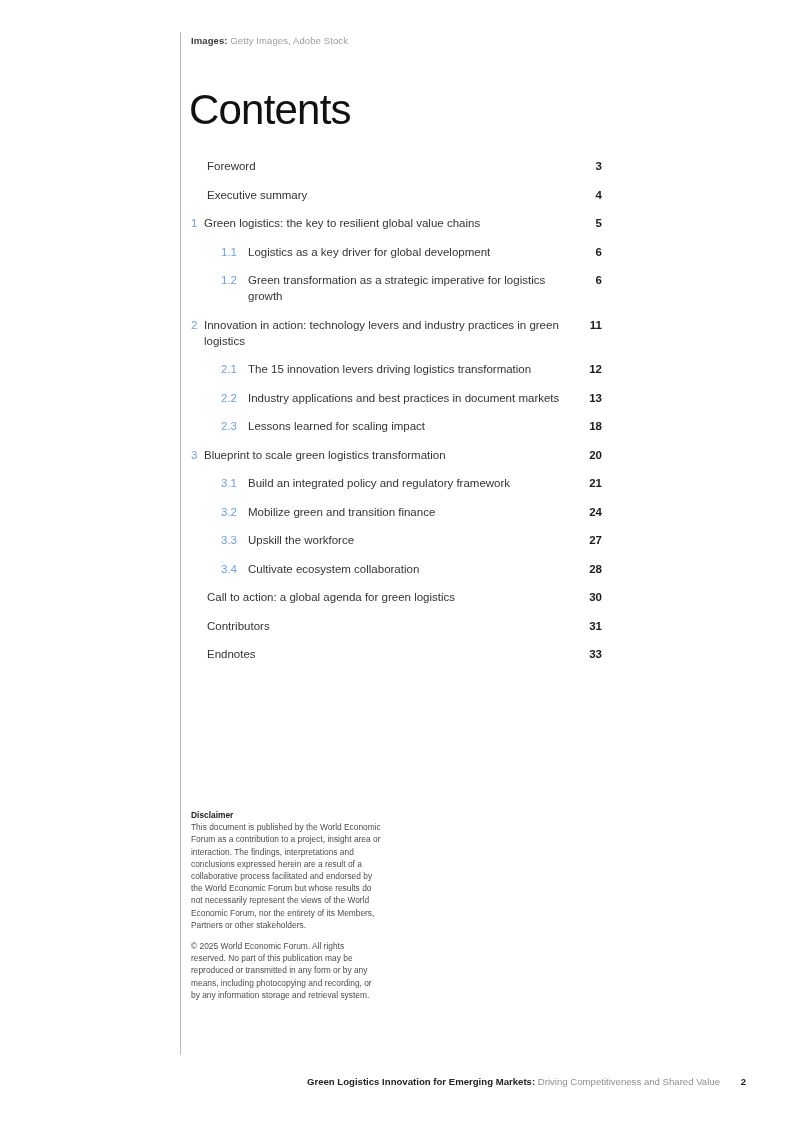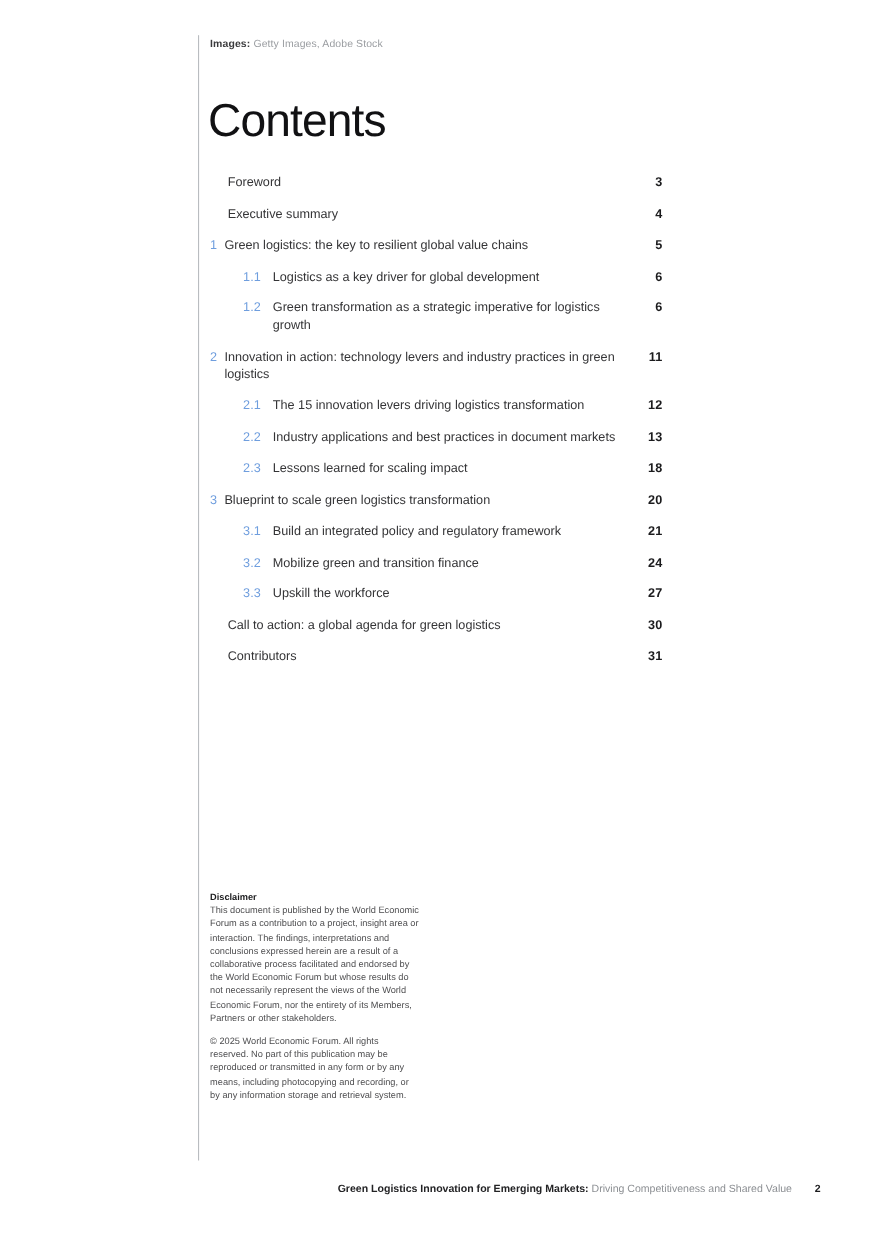--- a/index.html
+++ b/index.html
@@ -230,6 +230,11 @@
         <span class="toc-label">Upskill the workforce</span>
         <span class="toc-page">27</span>
       </div>
+      <div class="toc-row lvl2">
+        <span class="toc-num">3.4</span>
+        <span class="toc-label">Cultivate ecosystem collaboration</span>
+        <span class="toc-page">28</span>
+      </div>
       <div class="toc-row plain gap-before">
         <span class="toc-label">Call to action: a global agenda for green logistics</span>
         <span class="toc-page">30</span>

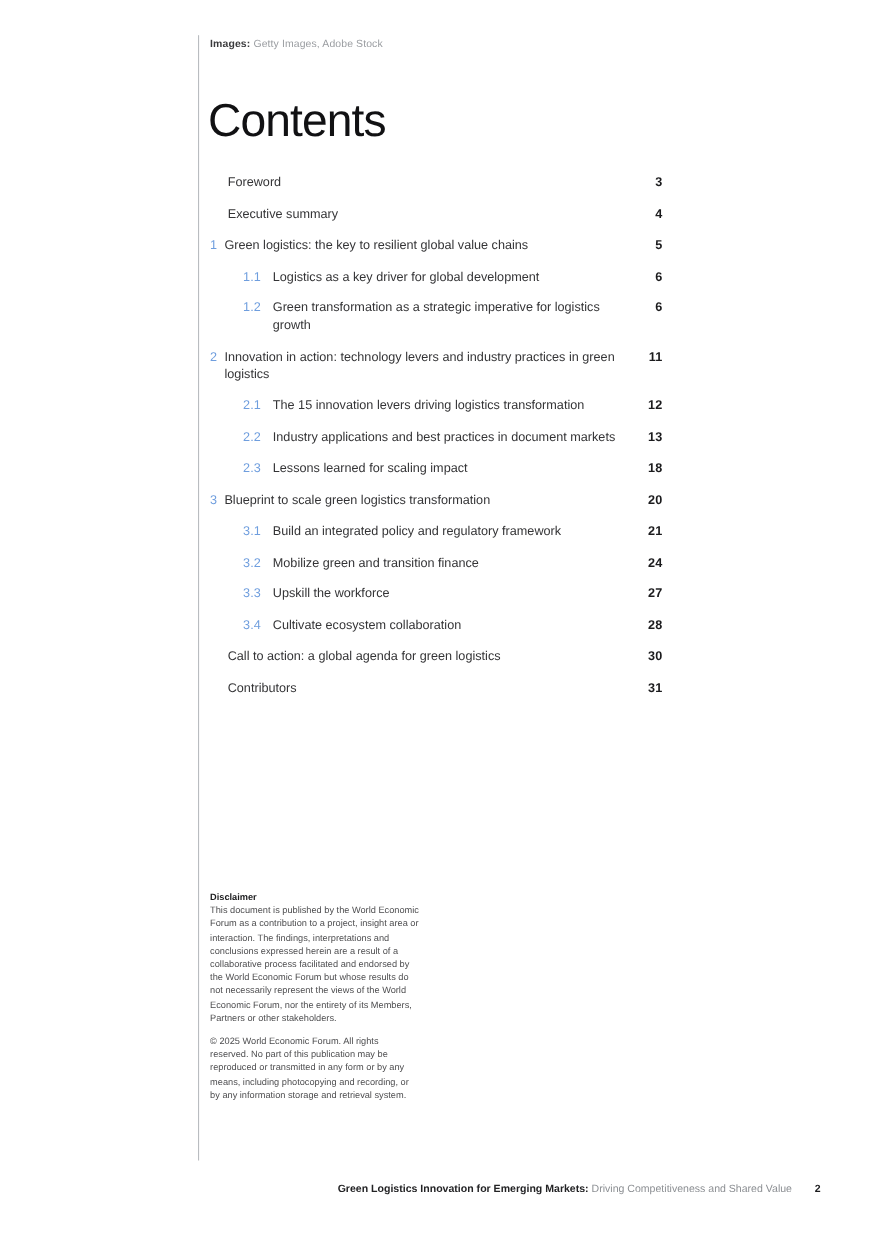--- a/index.html
+++ b/index.html
@@ -243,6 +243,10 @@
         <span class="toc-label">Contributors</span>
         <span class="toc-page">31</span>
       </div>
+      <div class="toc-row plain">
+        <span class="toc-label">Endnotes</span>
+        <span class="toc-page">33</span>
+      </div>
     </div>
 
   <div class="disclaimer">

